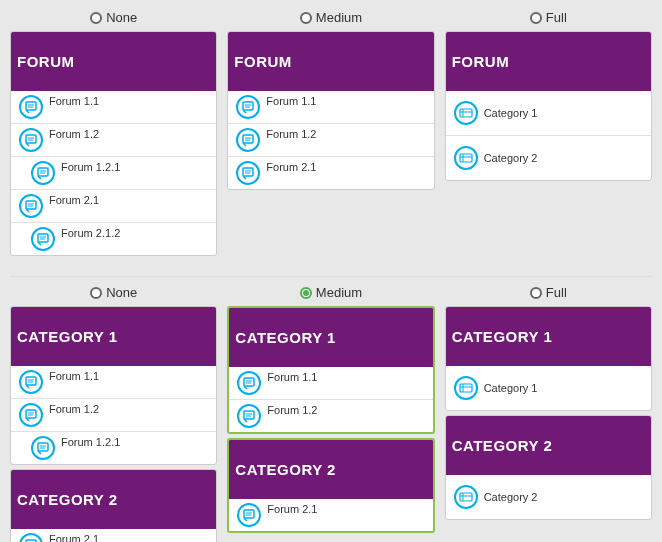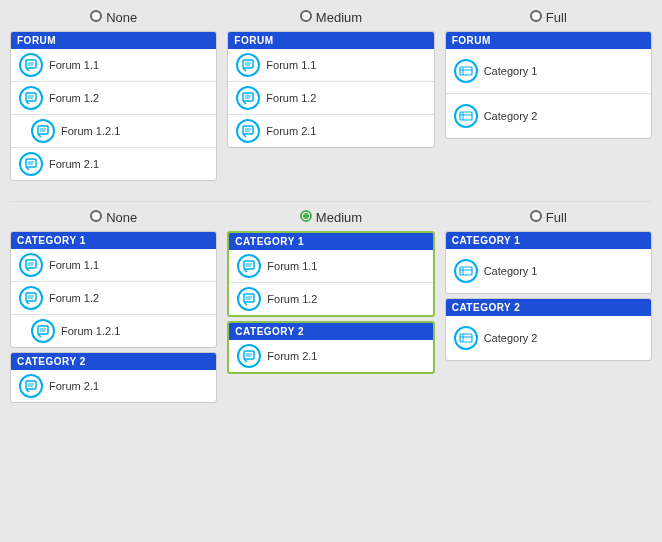--- a/index.html
+++ b/index.html
@@ -44,7 +44,7 @@
     
     .radio-label {
       display: flex;
-      align-items: flex-start;
+      align-items: center;
       gap: 4px;
       margin-bottom: 6px;
       font-size: 13px;

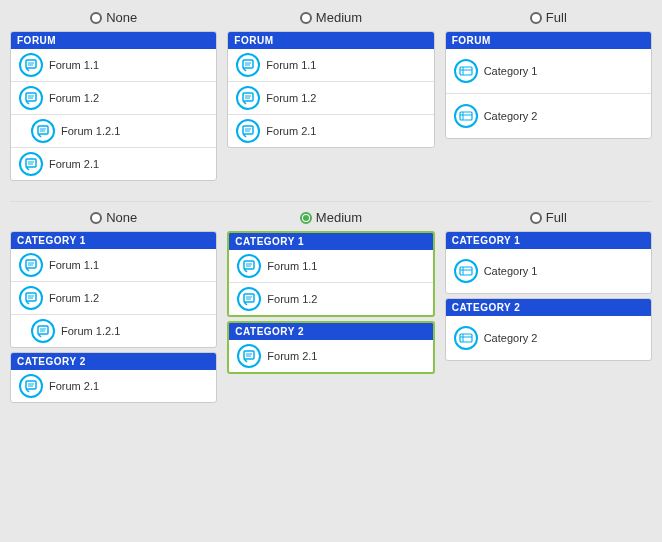--- a/index.html
+++ b/index.html
@@ -84,11 +84,11 @@
     }
 
     .section-header {
-      background: #1d4ed8;
+      background: #701a75;
       color: white;
-      font-size: 10px;
+      font-size: 15px;
       font-weight: bold;
-      padding: 3px 6px;
+      padding: 21px 6px;
       letter-spacing: 0.5px;
     }
 

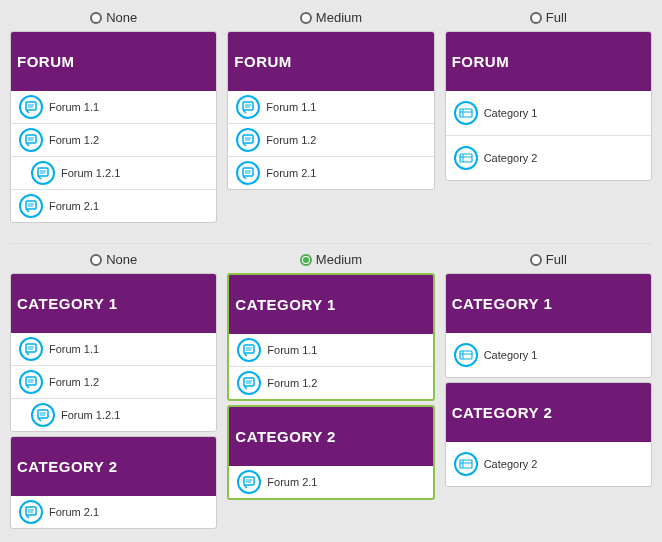--- a/index.html
+++ b/index.html
@@ -94,7 +94,7 @@
 
     .forum-item {
       display: flex;
-      align-items: center;
+      align-items: flex-start;
       padding: 4px 8px;
       border-bottom: 1px solid #e0e0e0;
     }

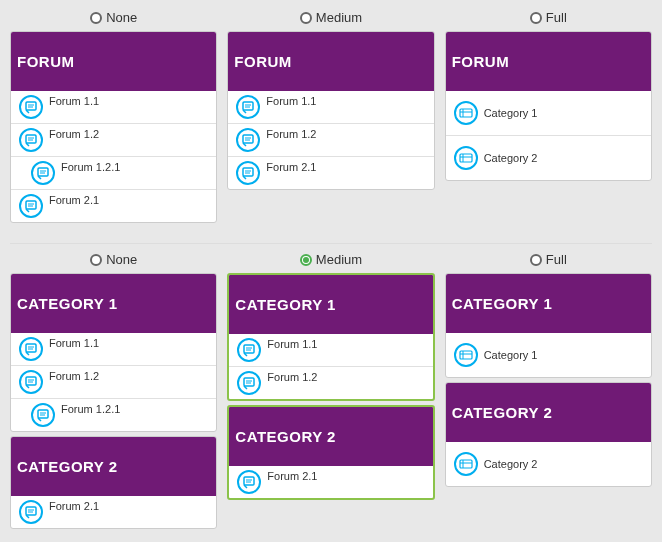--- a/index.html
+++ b/index.html
@@ -214,6 +214,17 @@
           </div>
           <span class="item-label">Forum 2.1</span>
         </div>
+        <div class="forum-item indent">
+          <div class="forum-icon">
+            <svg viewBox="0 0 14 14" fill="none">
+                <rect x="2" y="2" width="10" height="8" rx="1" stroke="#00AEEF" stroke-width="1.5"></rect>
+                <line x1="2" y1="10" x2="5" y2="13" stroke="#00AEEF" stroke-width="1.5"></line>
+                <line x1="4" y1="5" x2="10" y2="5" stroke="#00AEEF" stroke-width="1"></line>
+                <line x1="4" y1="7" x2="9" y2="7" stroke="#00AEEF" stroke-width="1"></line>
+              </svg>
+          </div>
+          <span class="item-label">Forum 2.1.2</span>
+        </div>
       </div>
     </div>
 

